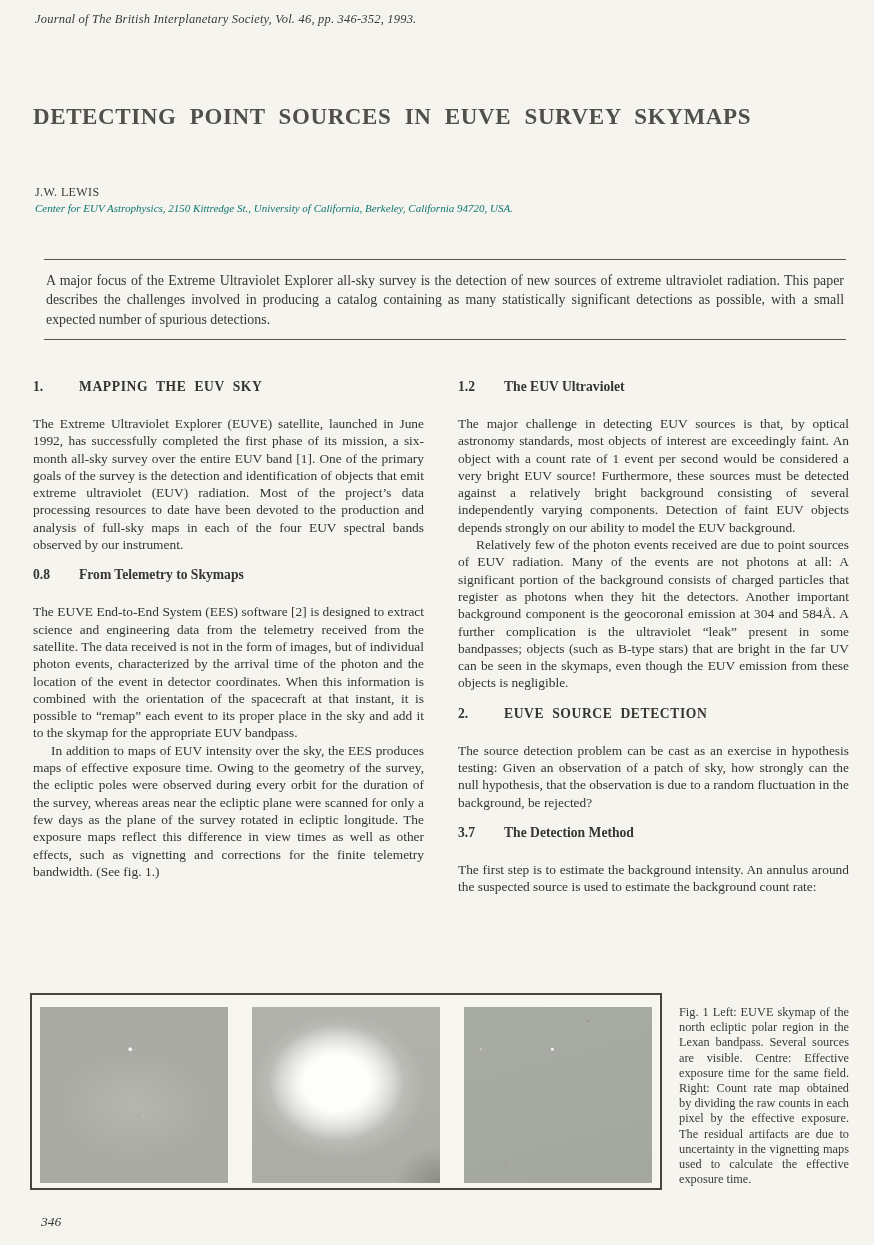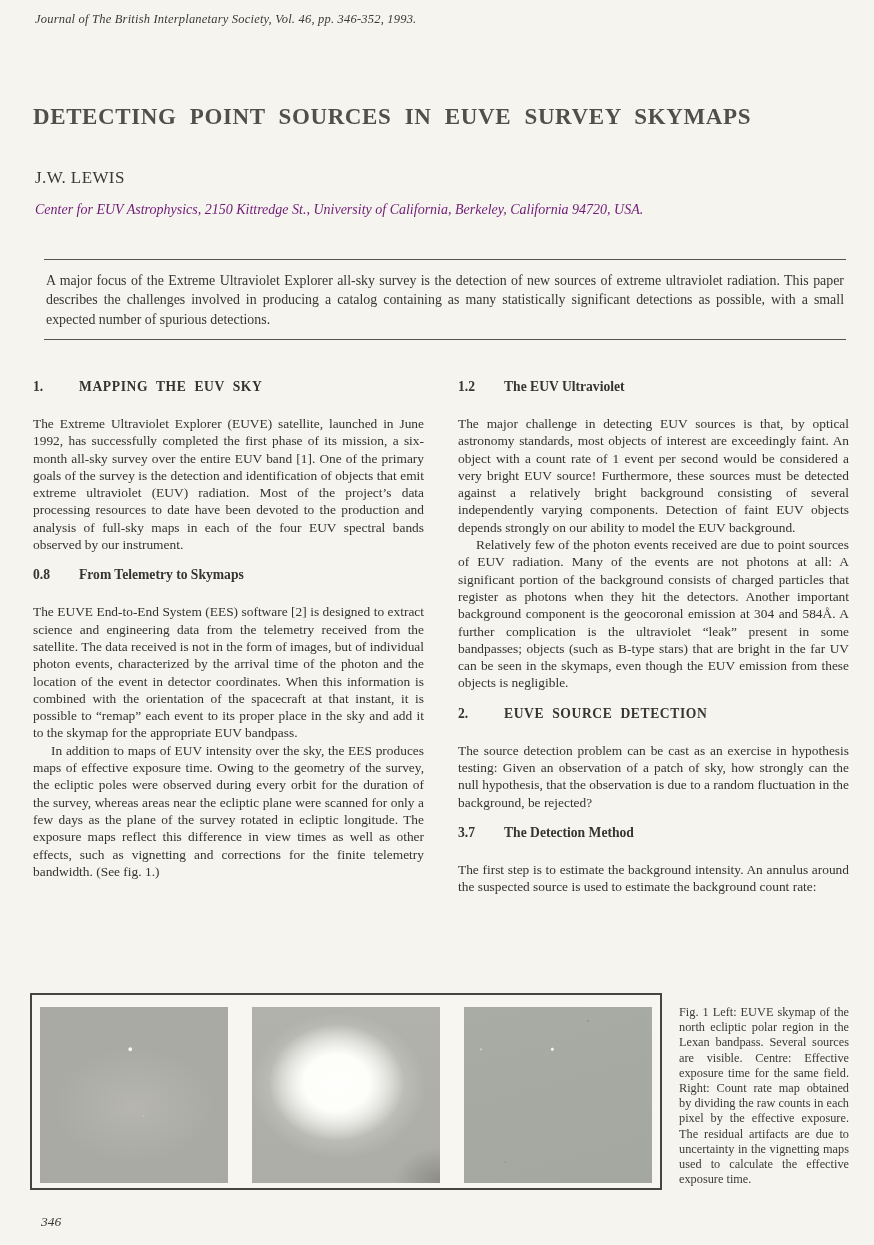--- a/index.html
+++ b/index.html
@@ -24,8 +24,8 @@
     letter-spacing:0.6px; word-spacing:7px;
   }
   .author {
-    position:absolute; left:35px; top:168px;
-    font-size:17px; letter-spacing:0.4px; color:#3a3934;
+    position:absolute; left:35px; top:185px;
+    font-size:12px; letter-spacing:0.4px; color:#3a3934;
   }
   .affiliation {
     position:absolute; left:35px; top:202px;

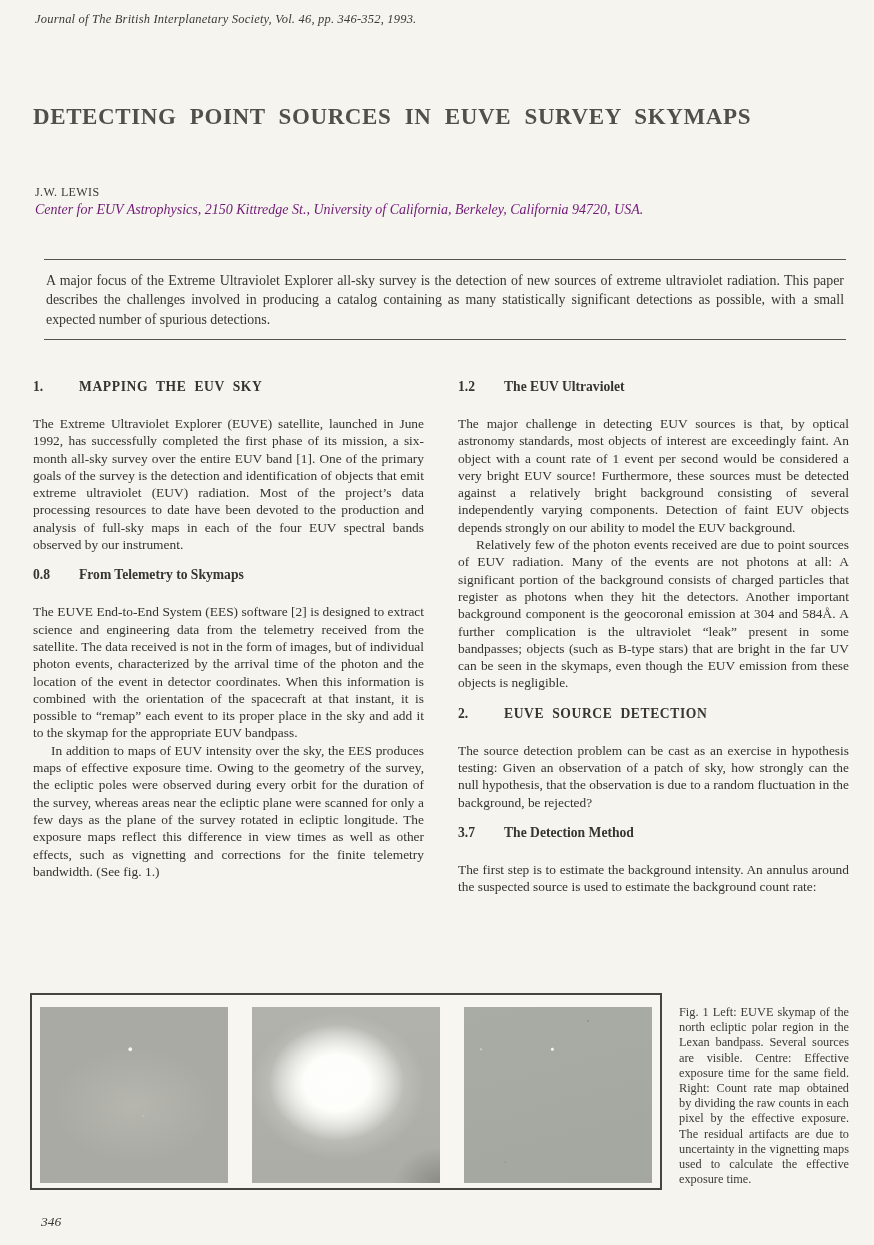--- a/index.html
+++ b/index.html
@@ -29,7 +29,7 @@
   }
   .affiliation {
     position:absolute; left:35px; top:202px;
-    font-size:14px; font-style:italic; color:#701a75;
+    font-size:11px; font-style:italic; color:#0f766e;
   }
   .abstract {
     position:absolute; left:44px; top:259px; width:802px;

